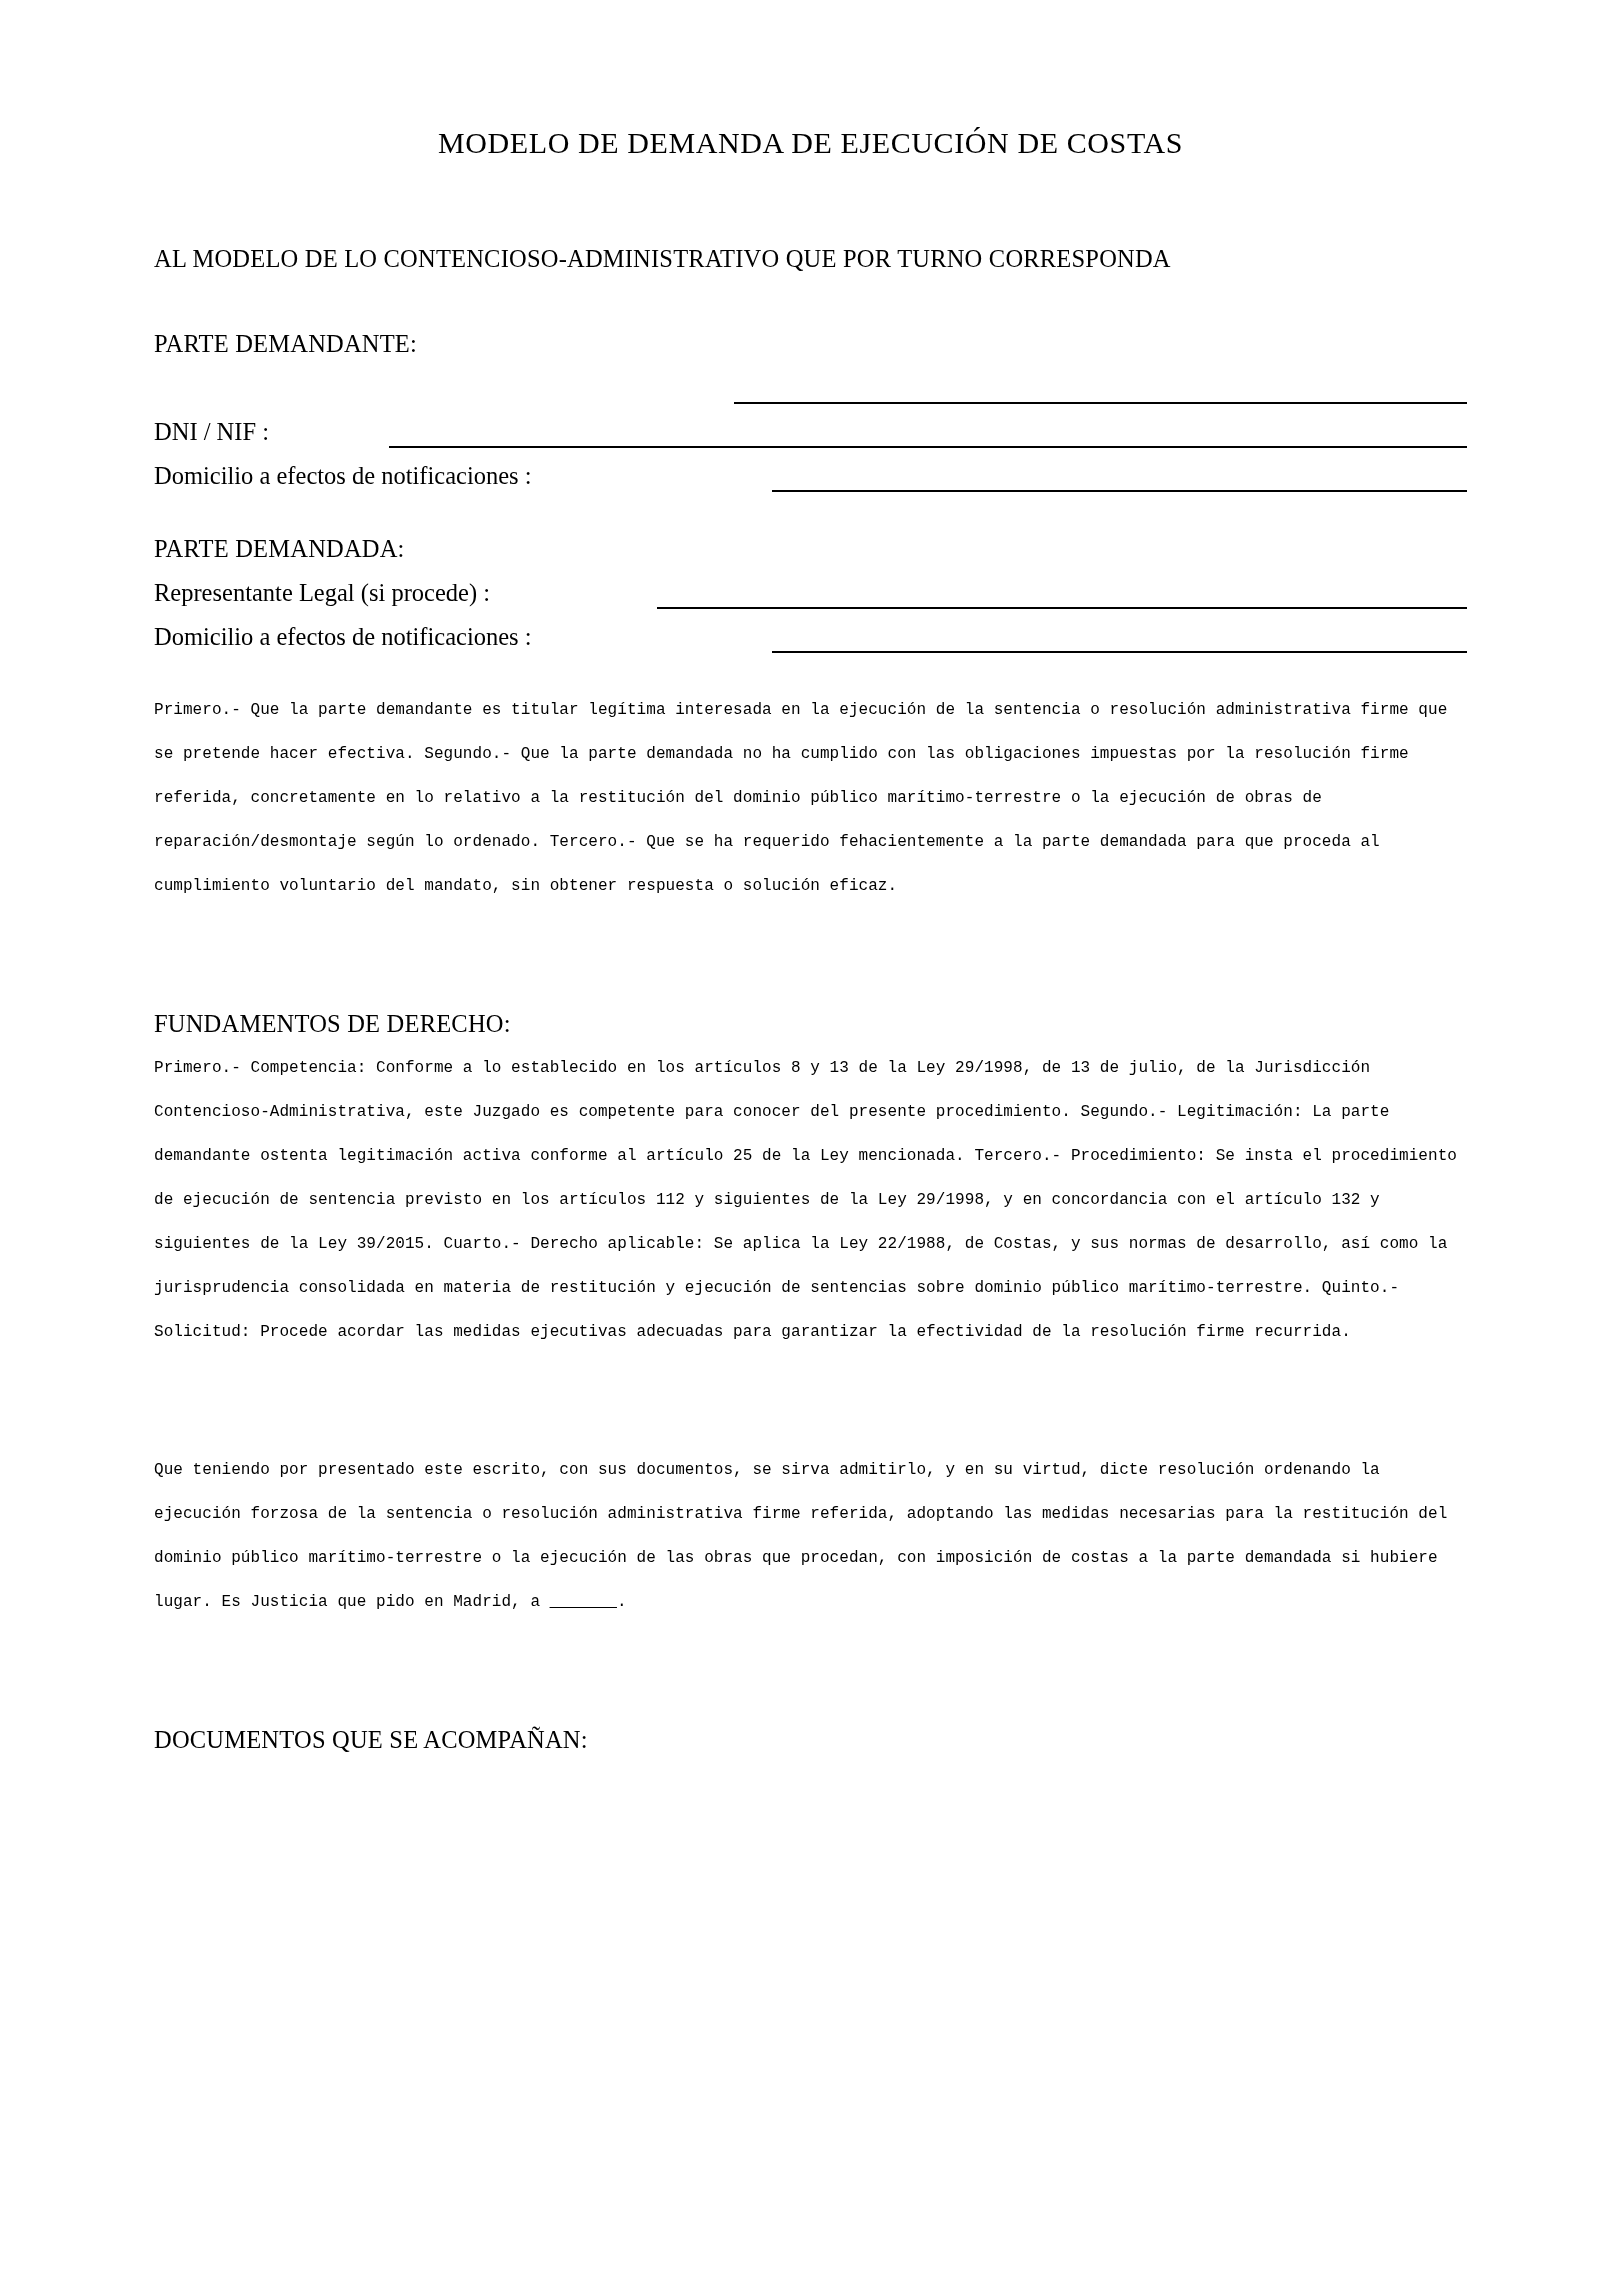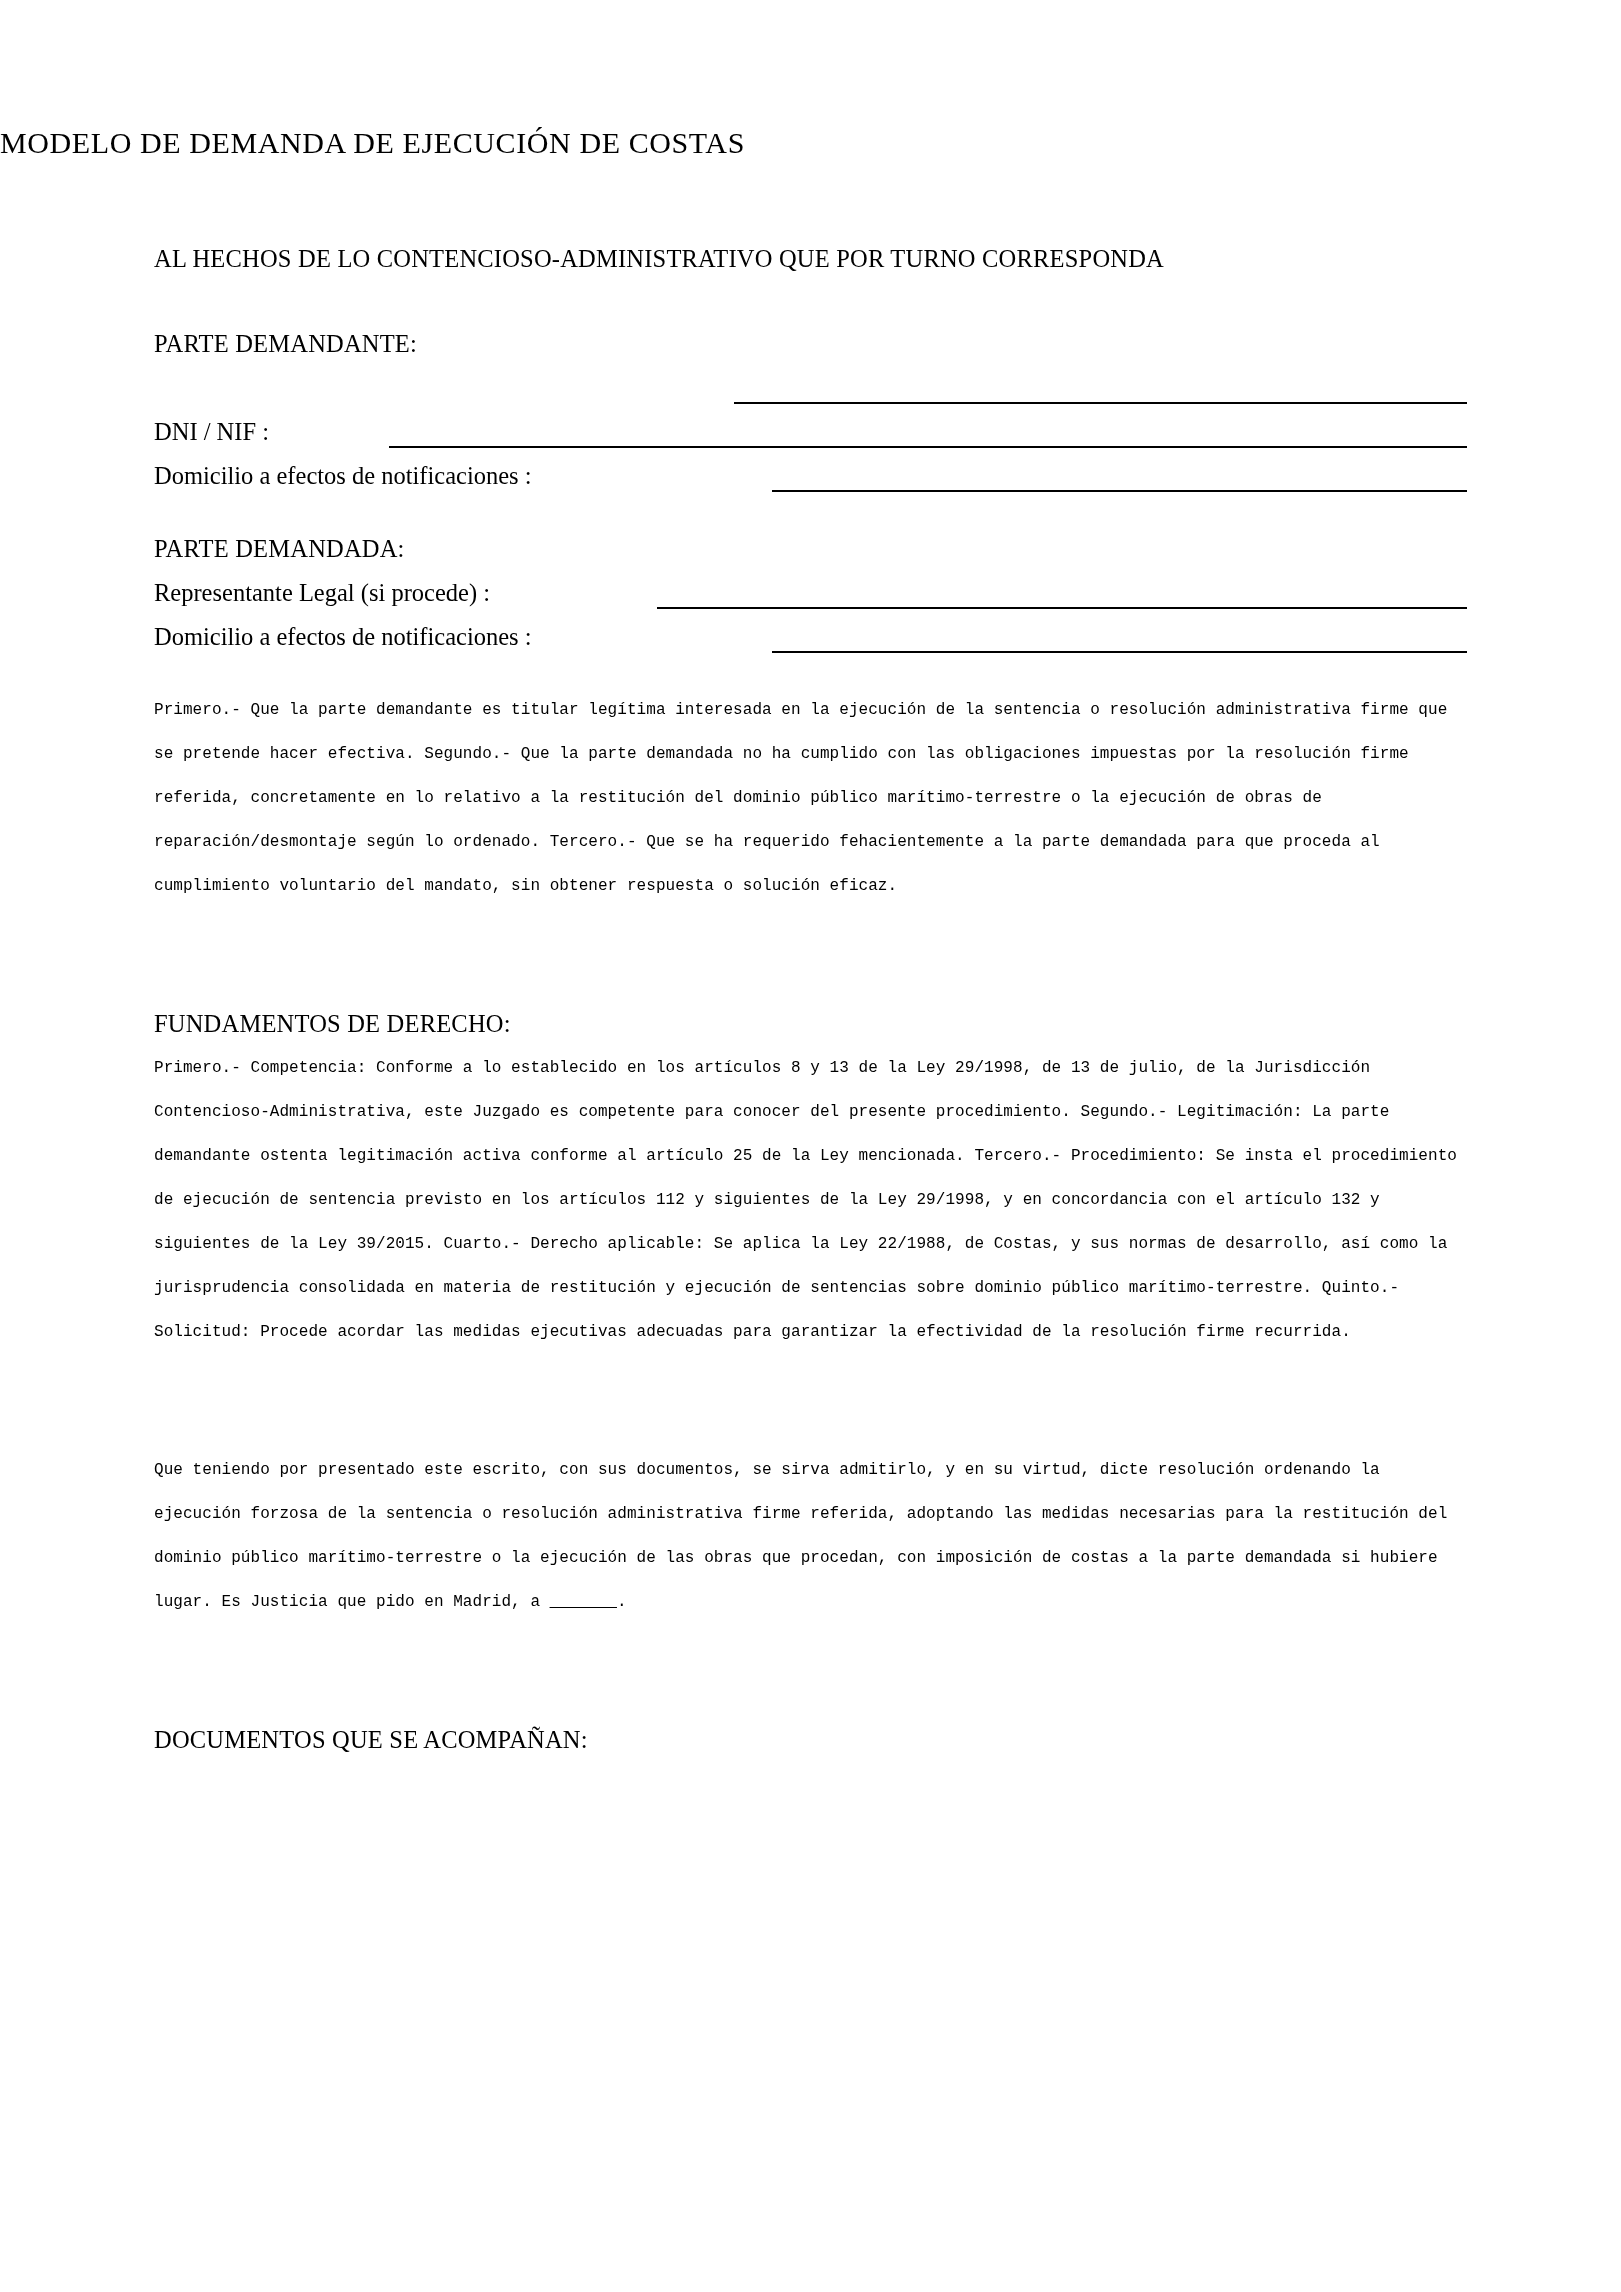--- a/index.html
+++ b/index.html
@@ -20,7 +20,7 @@
     box-sizing: border-box;
   }
   .titleblock {
-    text-align: left;
+    text-align: center;
     margin-top: 116px;
   }
   .title-line {

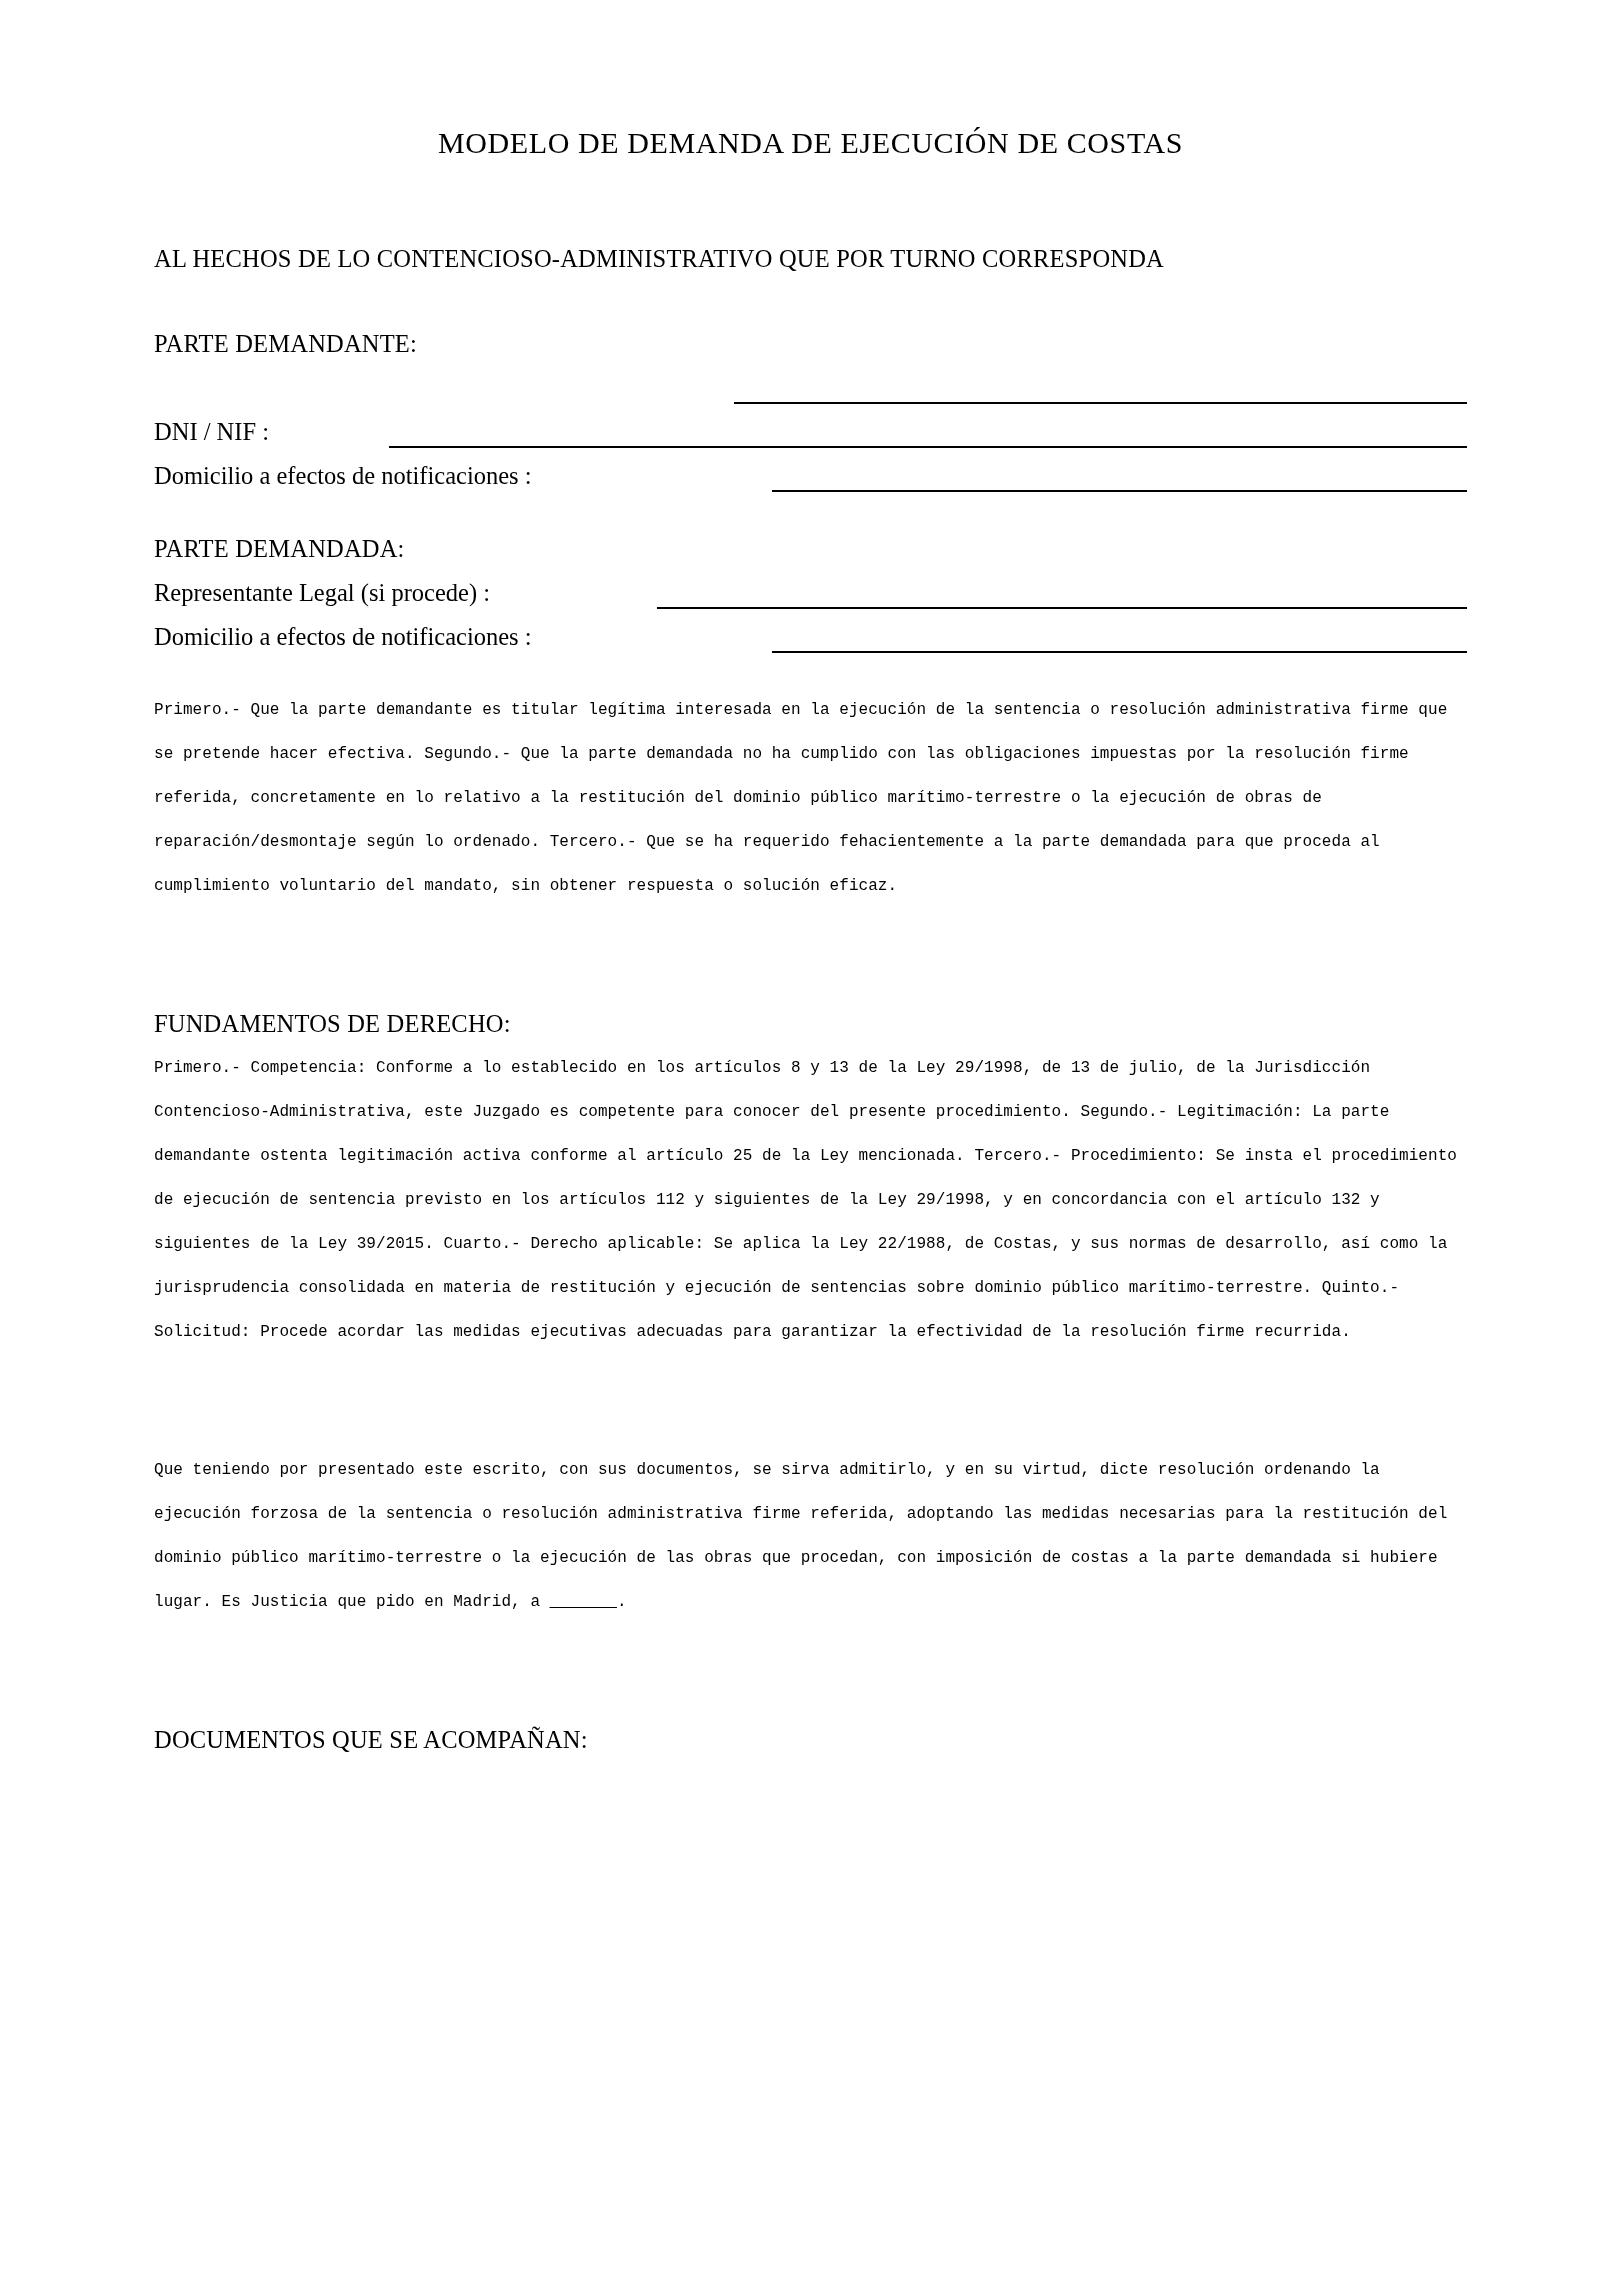--- a/index.html
+++ b/index.html
@@ -94,7 +94,7 @@
 
     <div class="spacer-lg"></div>
 
-    <div class="heading-line">AL HECHOS DE LO CONTENCIOSO-ADMINISTRATIVO QUE POR TURNO CORRESPONDA</div>
+    <div class="heading-line">AL MODELO DE LO CONTENCIOSO-ADMINISTRATIVO QUE POR TURNO CORRESPONDA</div>
 
     <div class="spacer-md"></div>
 

